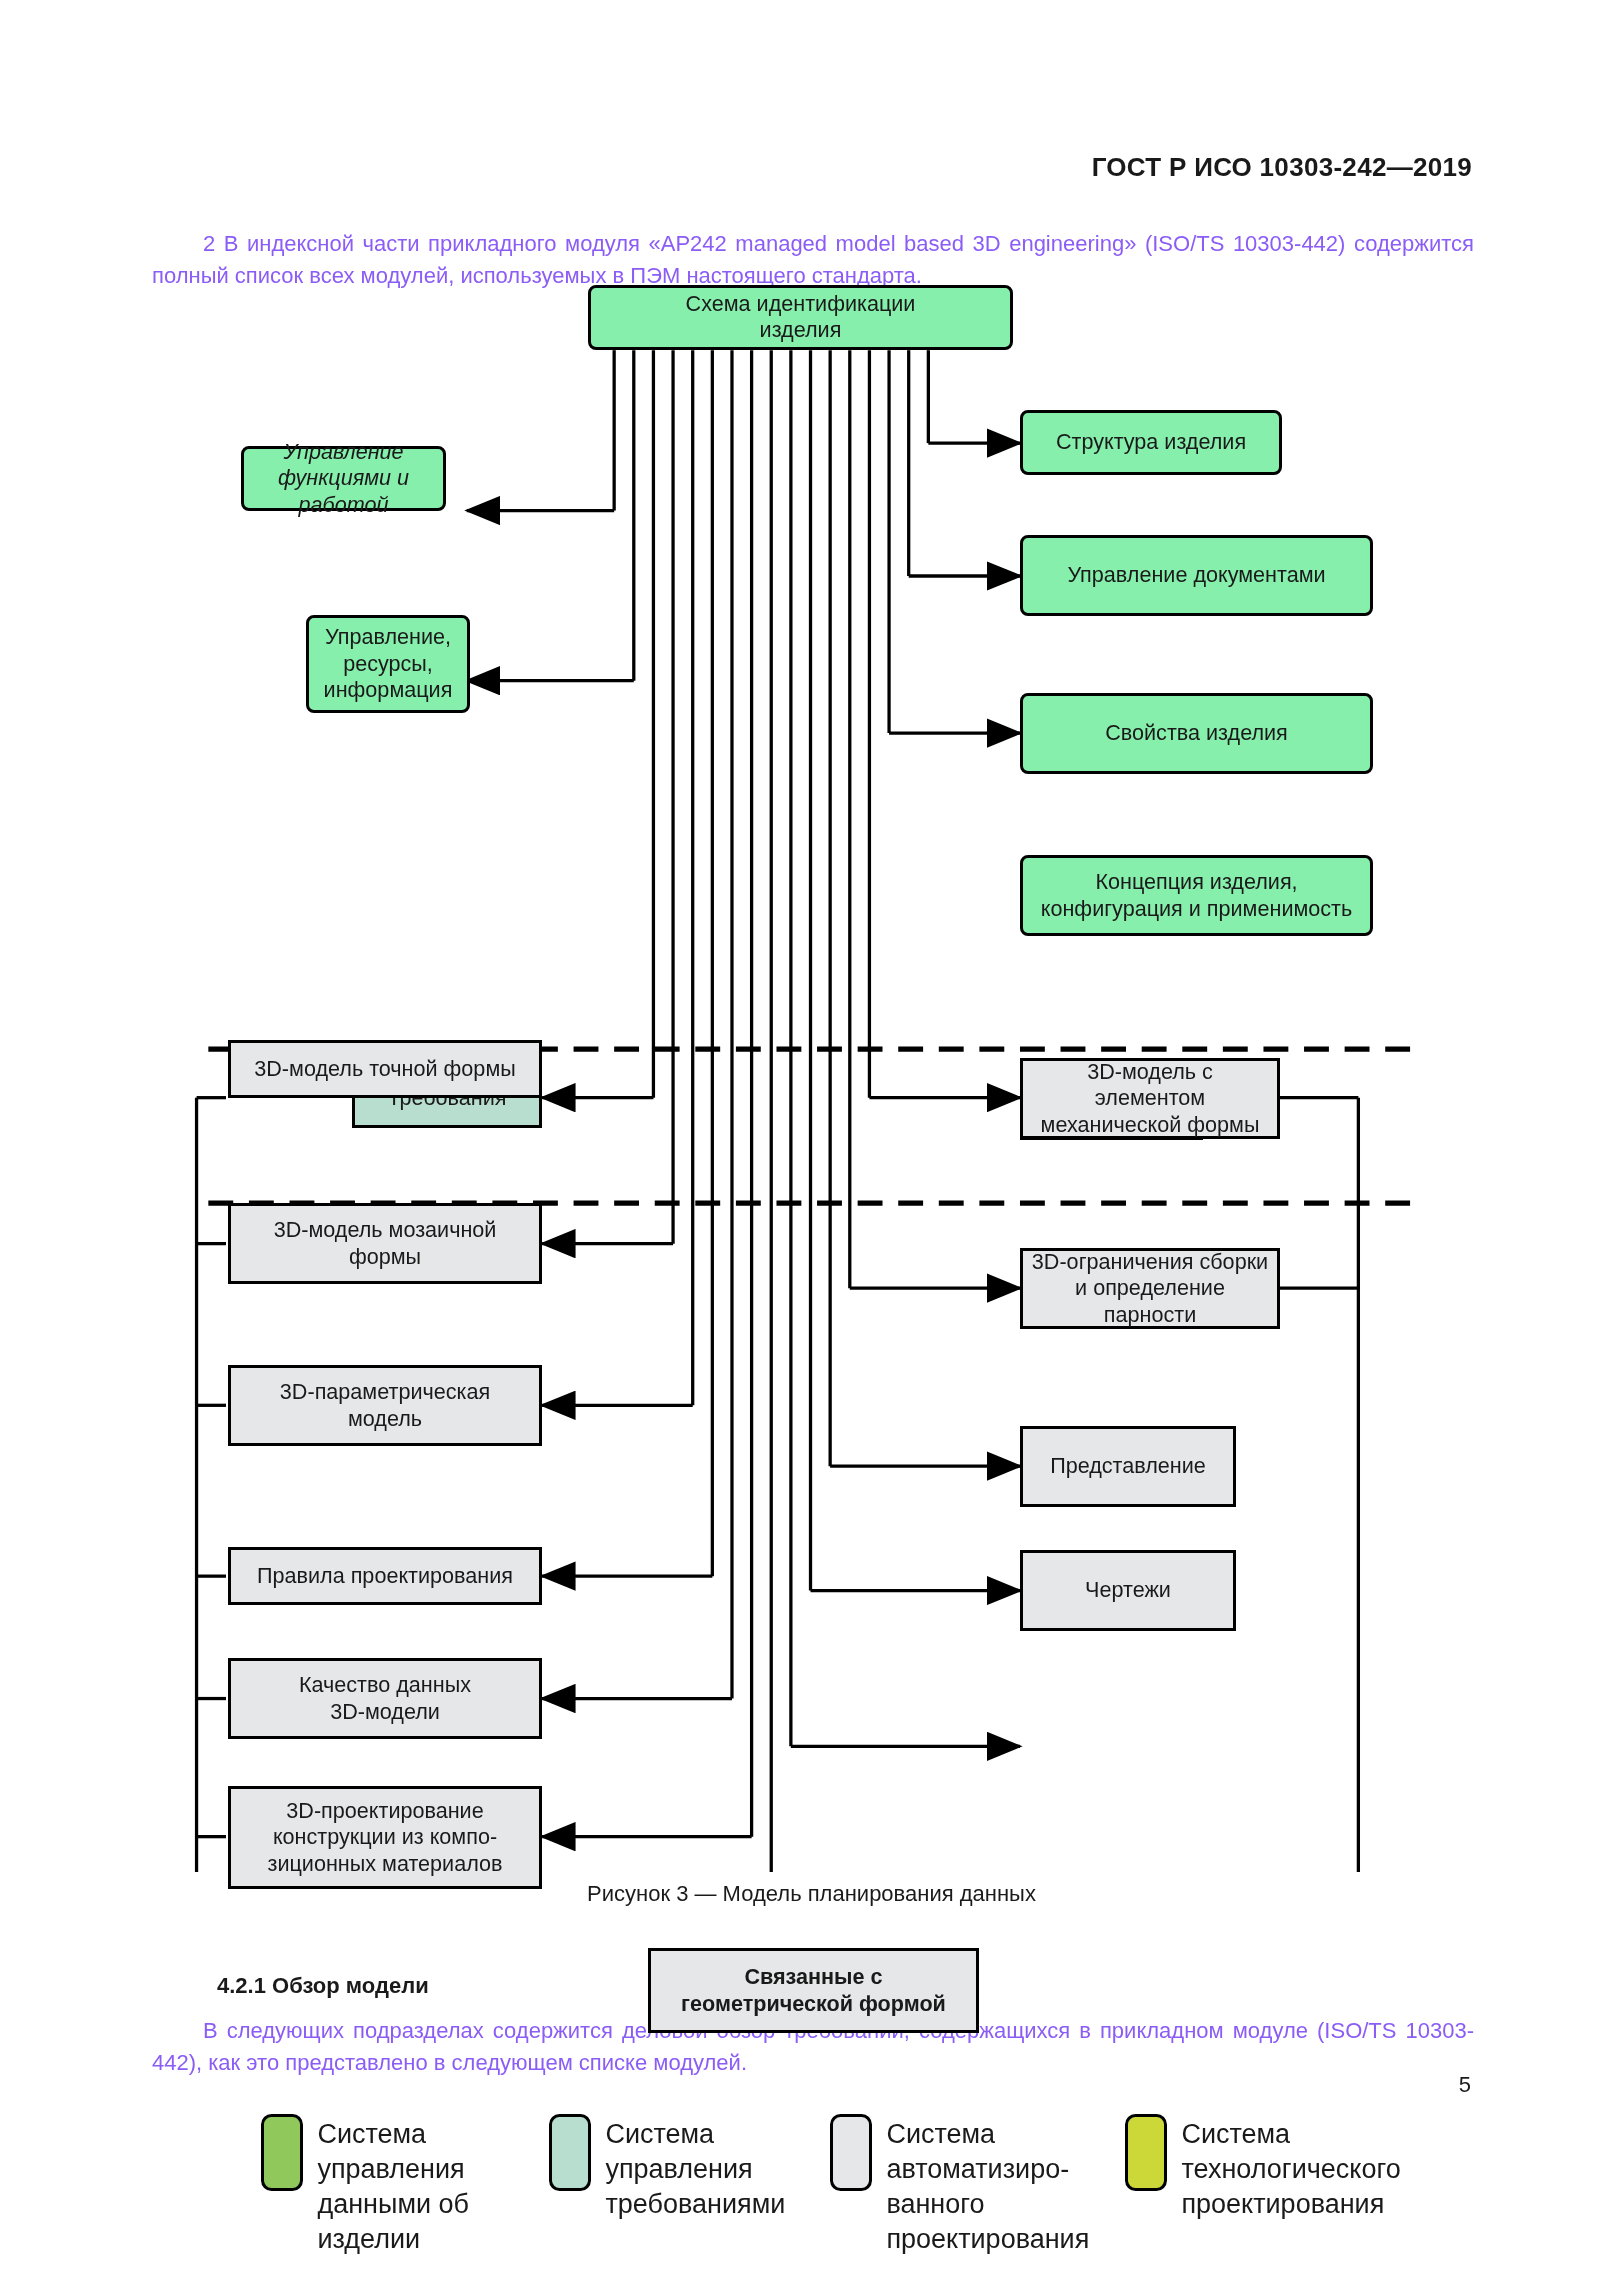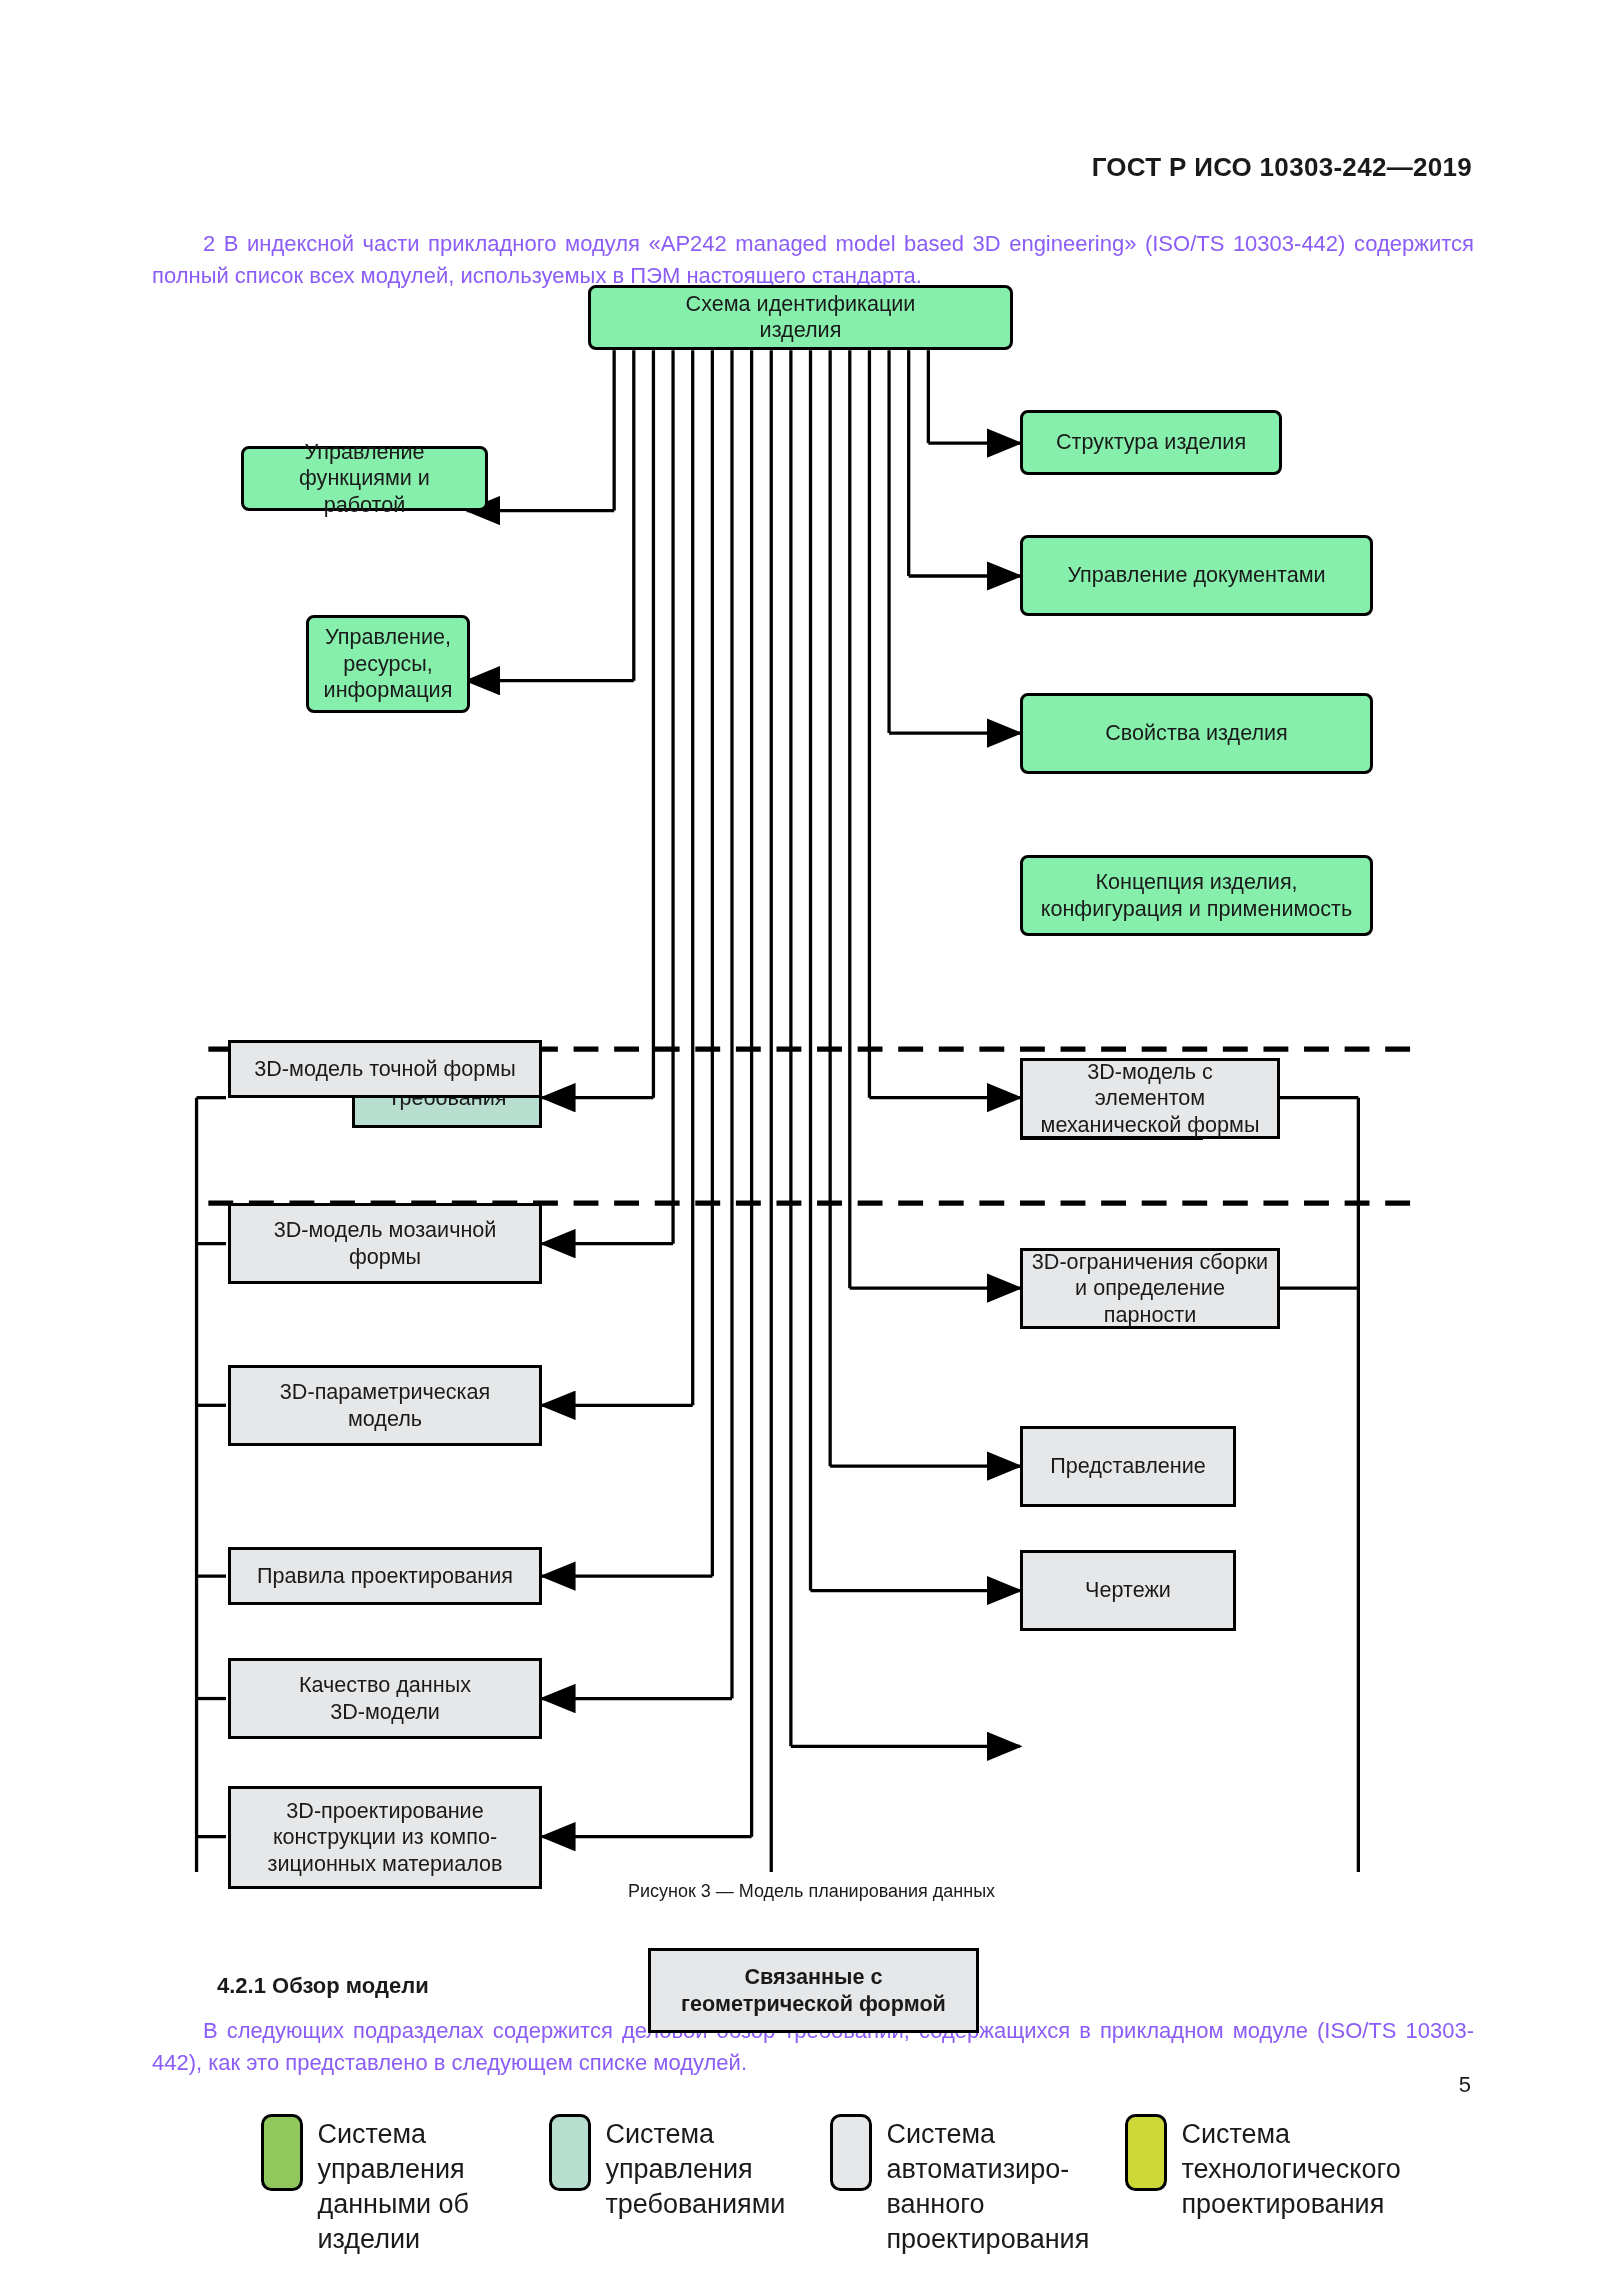--- a/index.html
+++ b/index.html
@@ -203,7 +203,7 @@
 изделия</span>
   </div>
 
-  <div class="nodebox n-green" style="left:241px; top:158px; width:247px; height:65px;">
+  <div class="nodebox n-green" style="left:241px; top:158px; width:205px; height:65px;font-style:italic;">
     <span style="white-space:pre-line">Управление функциями и
 работой</span>
   </div>

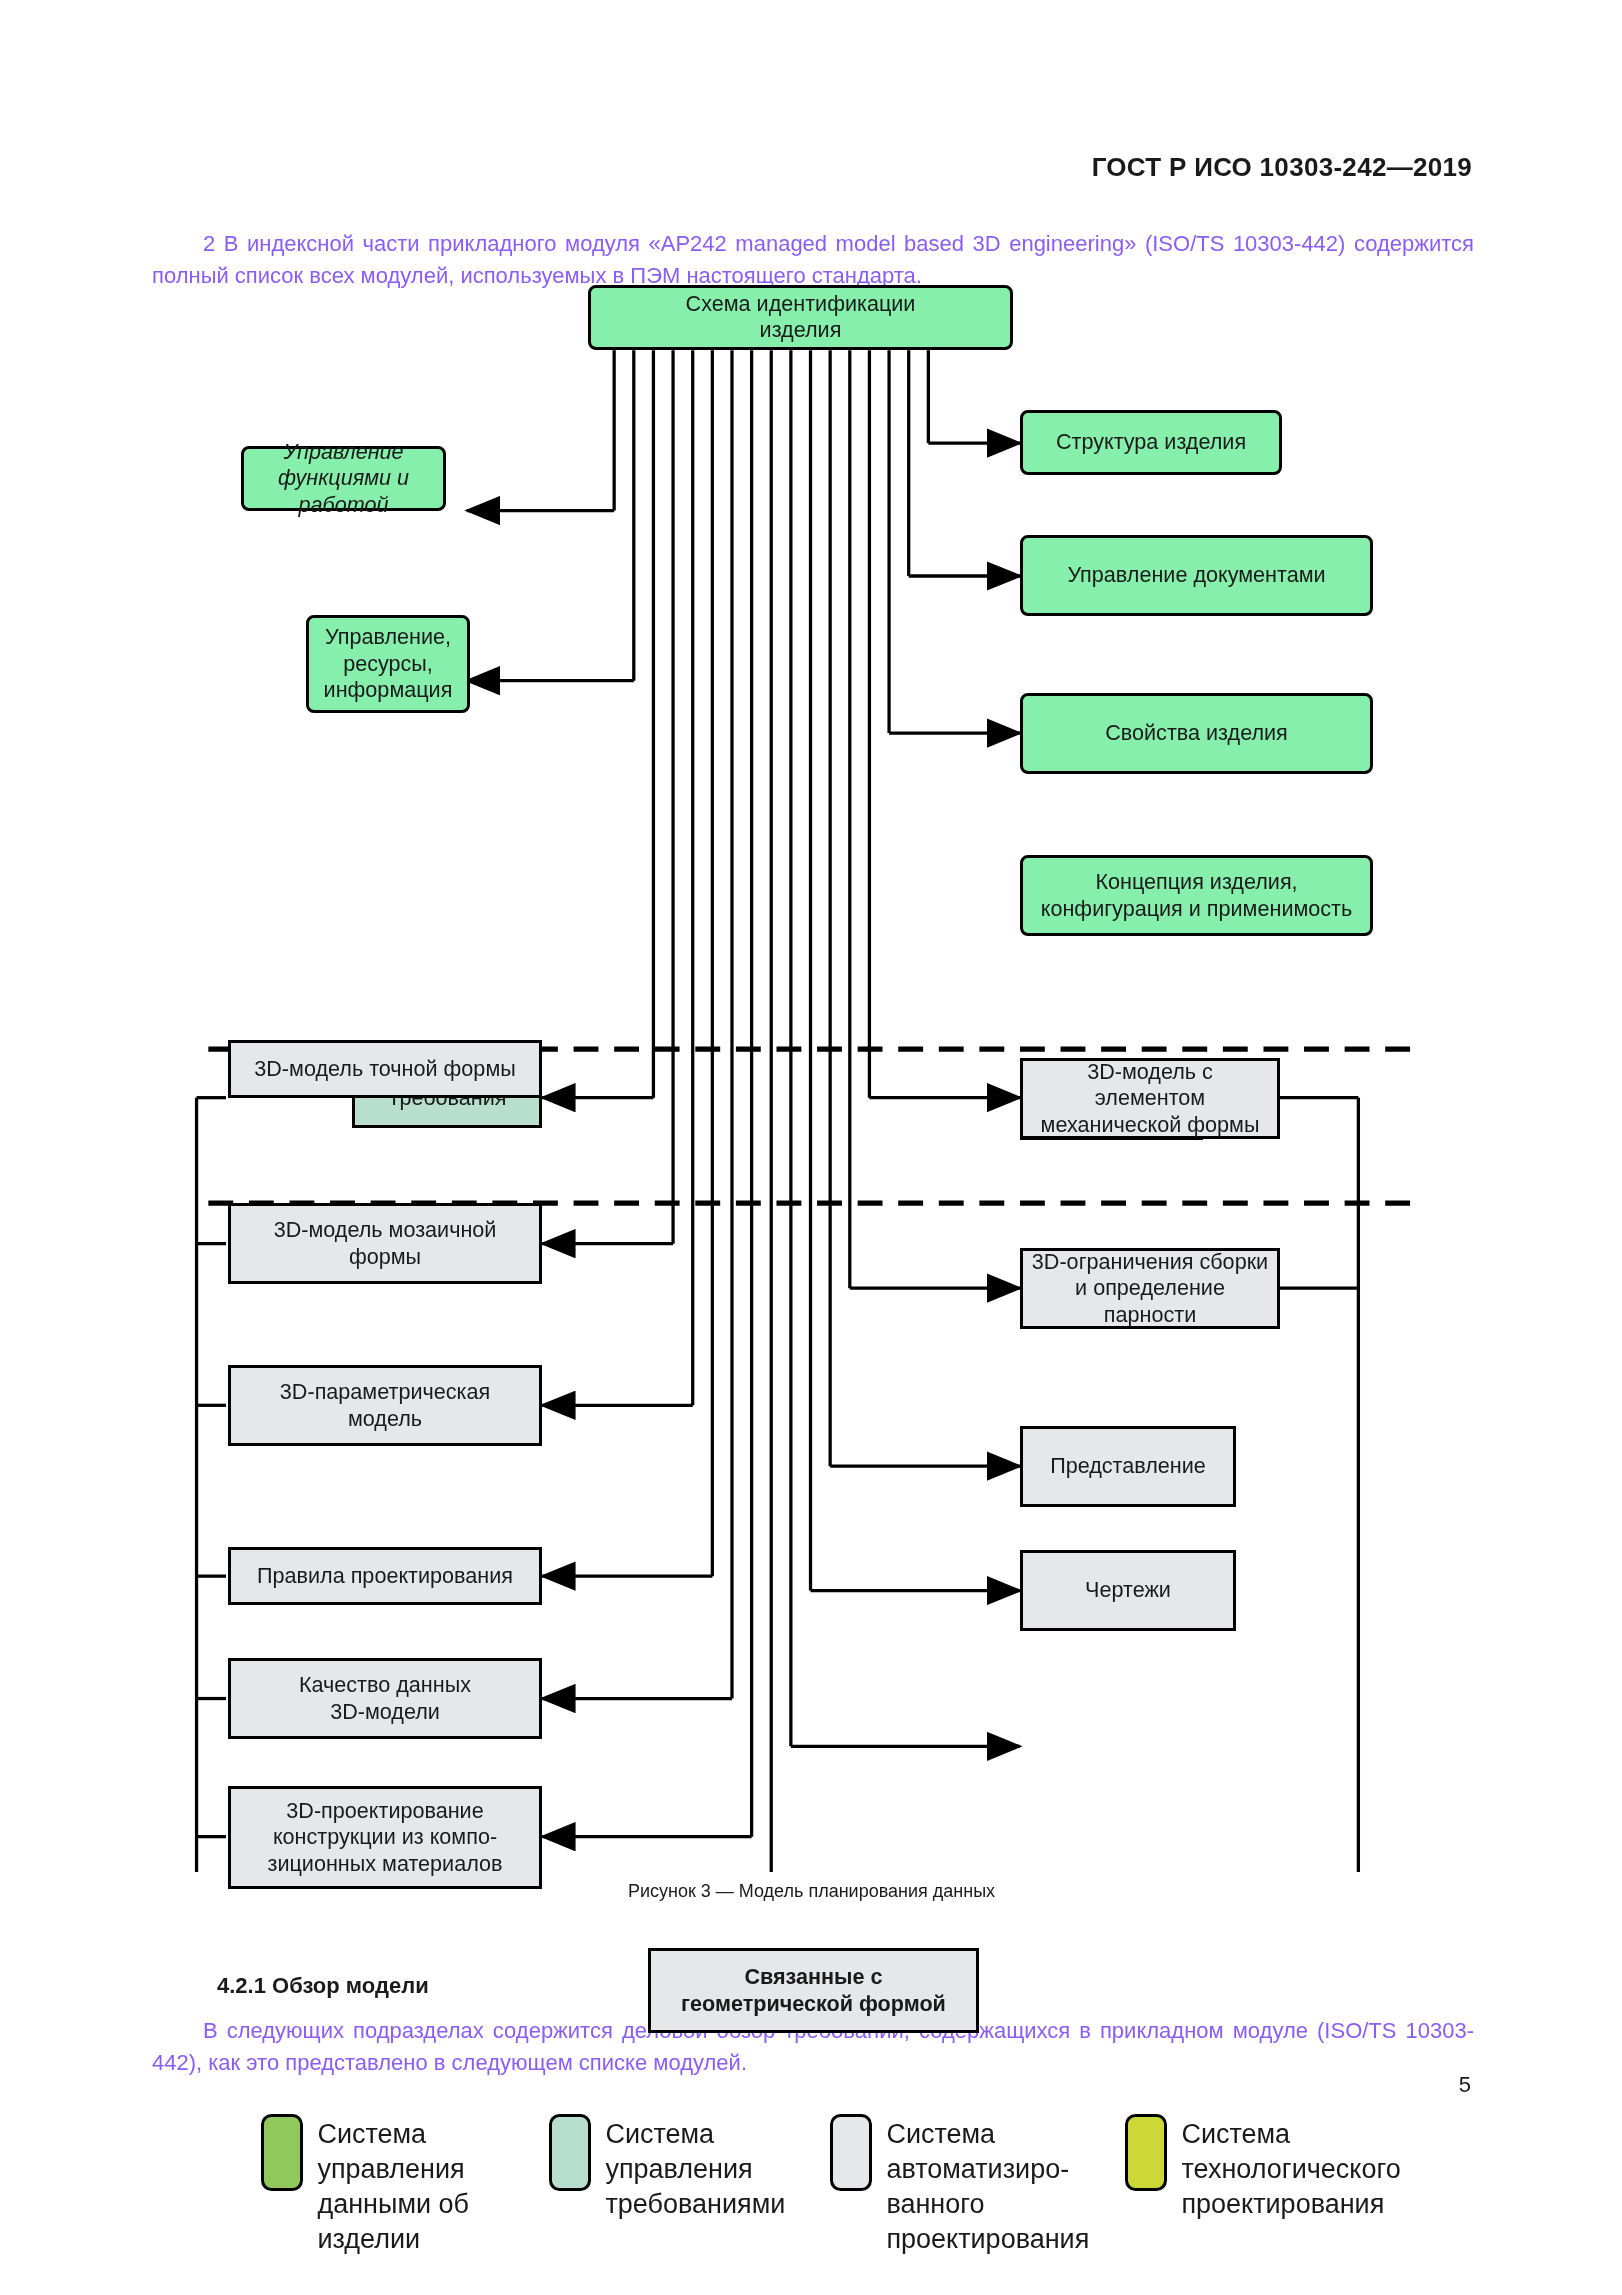--- a/index.html
+++ b/index.html
@@ -62,7 +62,7 @@
     left: 0;
     width: 1623px;
     text-align: center;
-    font-size: 18px;
+    font-size: 22px;
   }
   .page-number {
     position: absolute;

